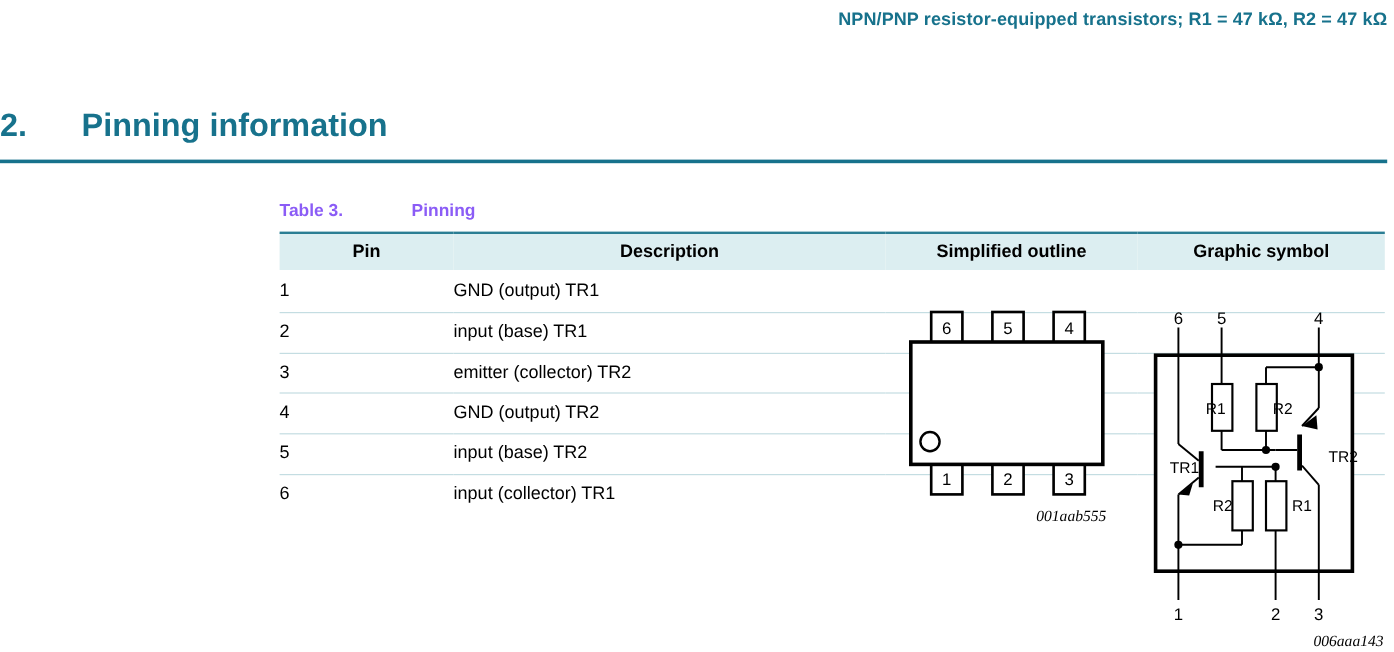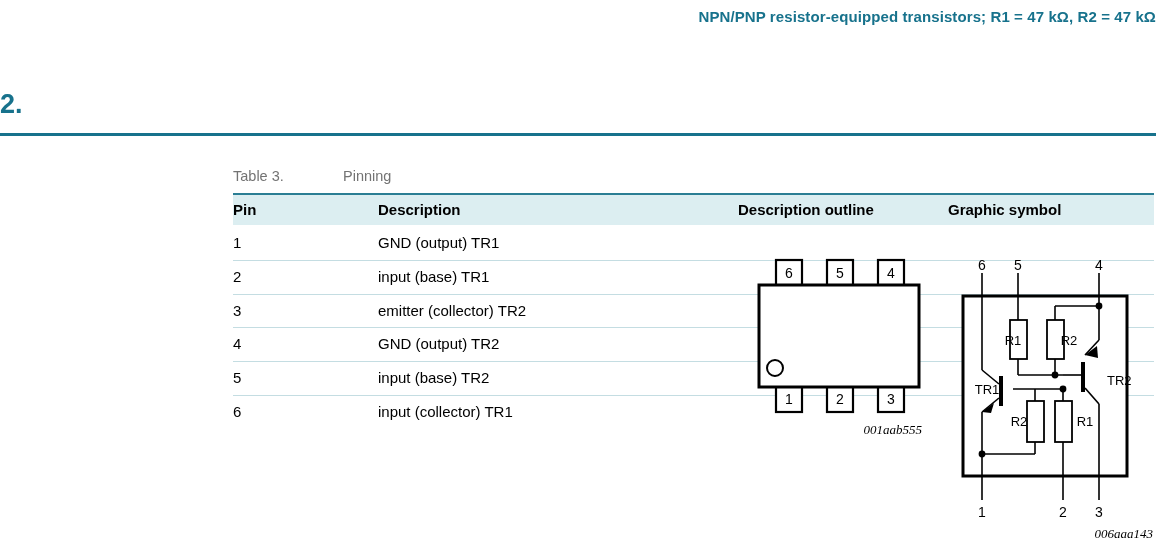--- a/index.html
+++ b/index.html
@@ -130,6 +130,7 @@
 
 <div class="section-heading">
   <span class="section-num">2.</span>
+  <span class="section-title">Pinning information</span>
 </div>
 <div class="section-rule"></div>
 

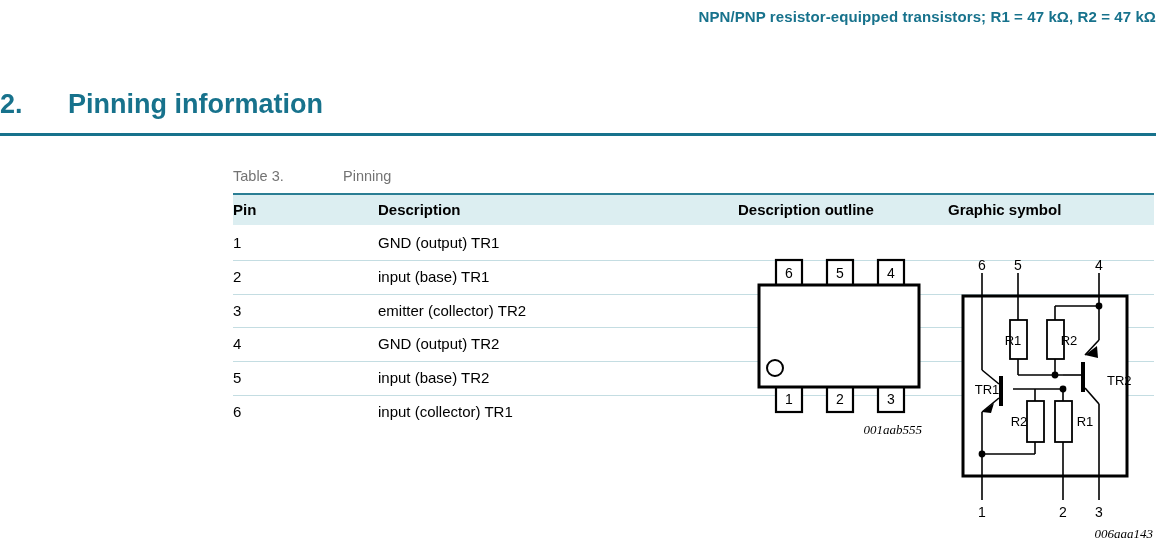--- a/index.html
+++ b/index.html
@@ -64,8 +64,8 @@
   }
   .table-caption {
     display: flex;
-    color: #737373;
-    font-weight: normal;
+    color: #8b5cf6;
+    font-weight: bold;
     font-size: 14.5px;
     margin-bottom: 9px;
   }

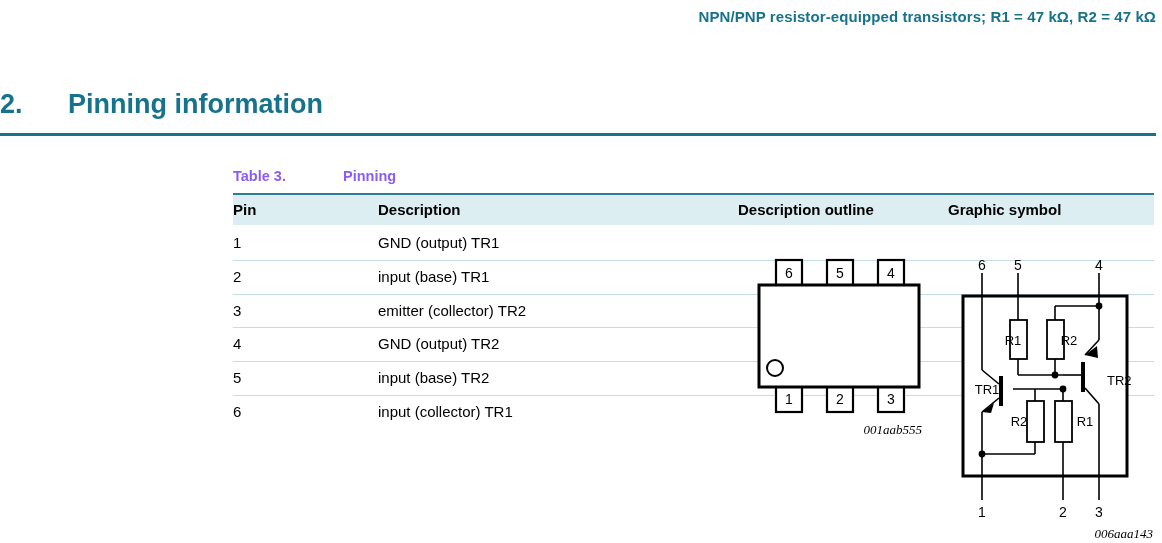--- a/index.html
+++ b/index.html
@@ -79,7 +79,7 @@
   table.pinning thead th {
     background: #dceef1;
     border-top: 2px solid #2b7e94;
-    text-align: left;
+    text-align: center;
     font-size: 15px;
     font-weight: bold;
     padding: 6px 0 7px 0;

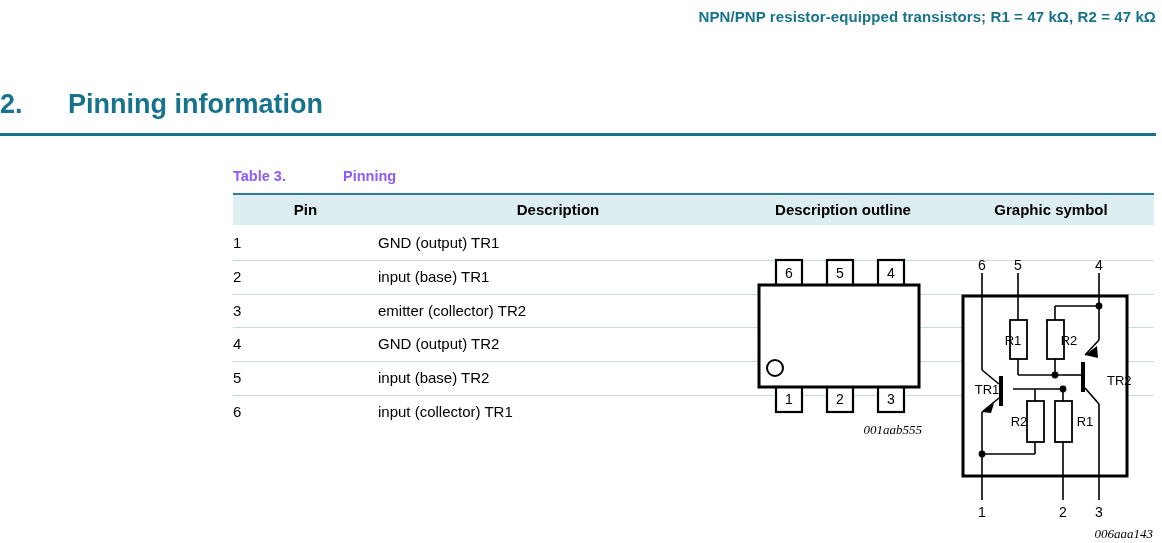--- a/index.html
+++ b/index.html
@@ -152,7 +152,7 @@
       <tr>
         <th>Pin</th>
         <th>Description</th>
-        <th>Description outline</th>
+        <th>Simplified outline</th>
         <th>Graphic symbol</th>
       </tr>
     </thead>

